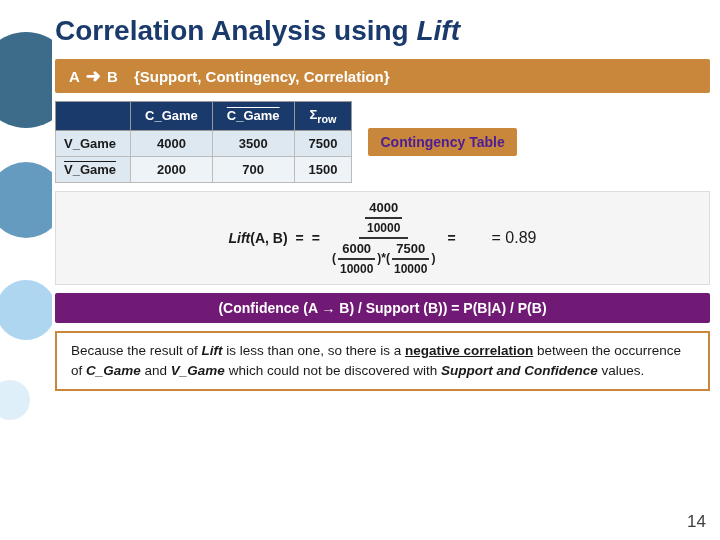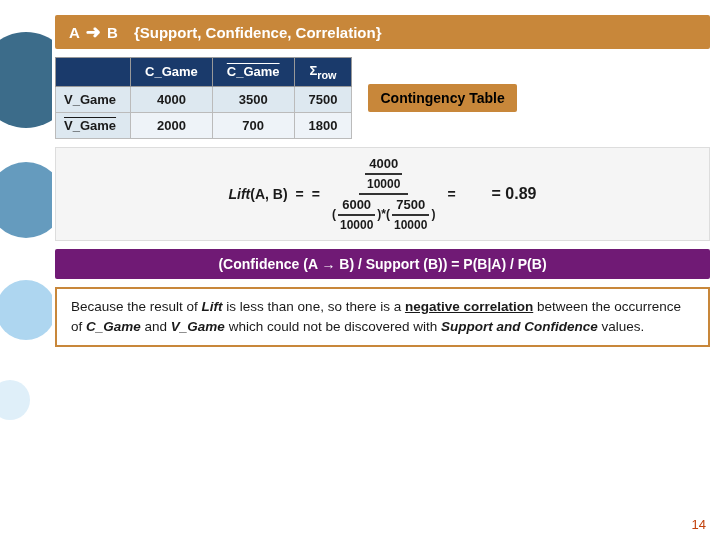--- a/index.html
+++ b/index.html
@@ -250,6 +250,9 @@
 
 <div class="main-content">
 
+  <div class="page-title">
+    <span>Correlation Analysis using </span><span class="italic-part">Lift</span>
+  </div>
 
   <div class="ab-banner">
     <span>A</span>

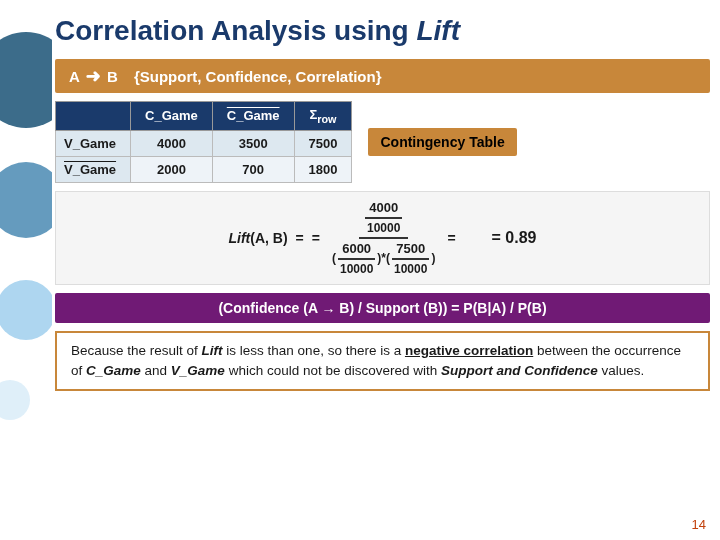--- a/index.html
+++ b/index.html
@@ -259,7 +259,7 @@
     <span class="arrow">➜</span>
     <span>B</span>
     &nbsp;
-    <span>{Support, Confidence, Correlation}</span>
+    <span>{Support, Contingency, Correlation}</span>
   </div>
 
   <div class="table-section">

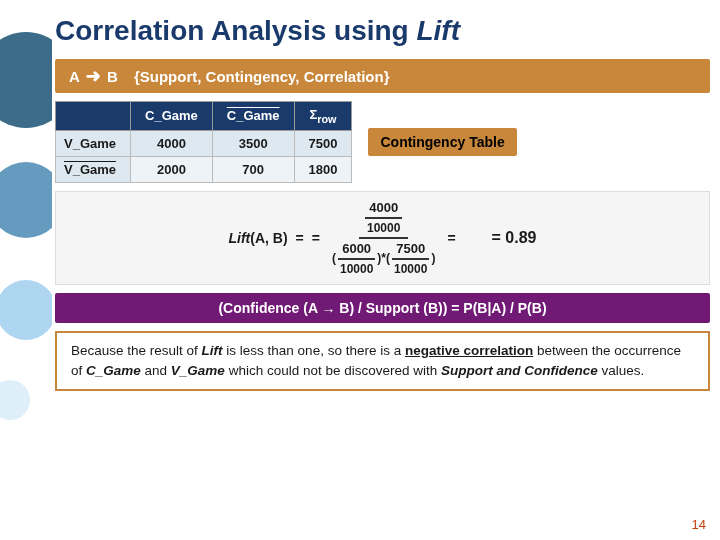--- a/index.html
+++ b/index.html
@@ -107,7 +107,7 @@
 
     .contingency-label {
       background: #c8873a;
-      color: #000000;
+      color: #4c1d95;
       font-weight: bold;
       font-size: 14px;
       padding: 6px 12px;

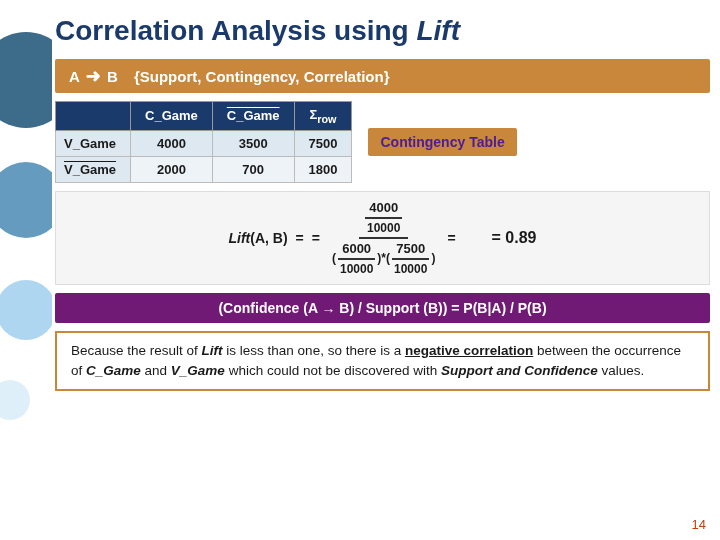--- a/index.html
+++ b/index.html
@@ -283,7 +283,7 @@
           <td class="row-label row-label-even"><span class="overline">V_Game</span></td>
           <td>2000</td>
           <td>700</td>
-          <td>1800</td>
+          <td>1500</td>
         </tr>
       </tbody>
     </table>

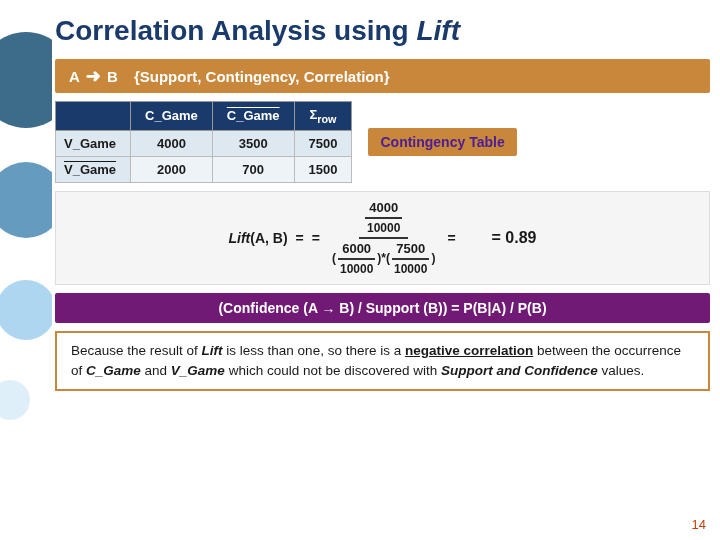--- a/index.html
+++ b/index.html
@@ -314,7 +314,7 @@
         </span>
       </span>
       <span>=</span>
-      <span style="font-size:16px; font-weight:bold;margin-left:28px;">= 0.89</span>
+      <span style="font-size:16px; font-weight:normal;margin-left:28px;">= 0.89</span>
     </div>
   </div>
 

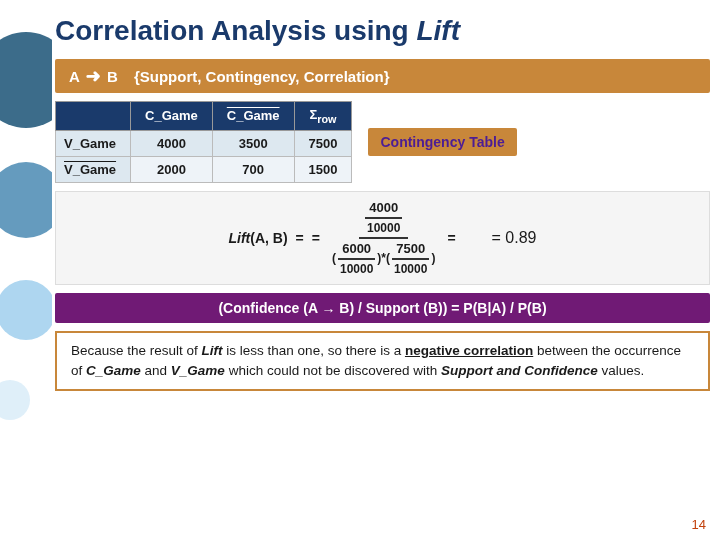--- a/index.html
+++ b/index.html
@@ -216,8 +216,8 @@
       position: absolute;
       bottom: 8px;
       right: 14px;
-      font-size: 13px;
-      color: #c2410c;
+      font-size: 17px;
+      color: #404040;
       margin-top: 29px;
     }
 

